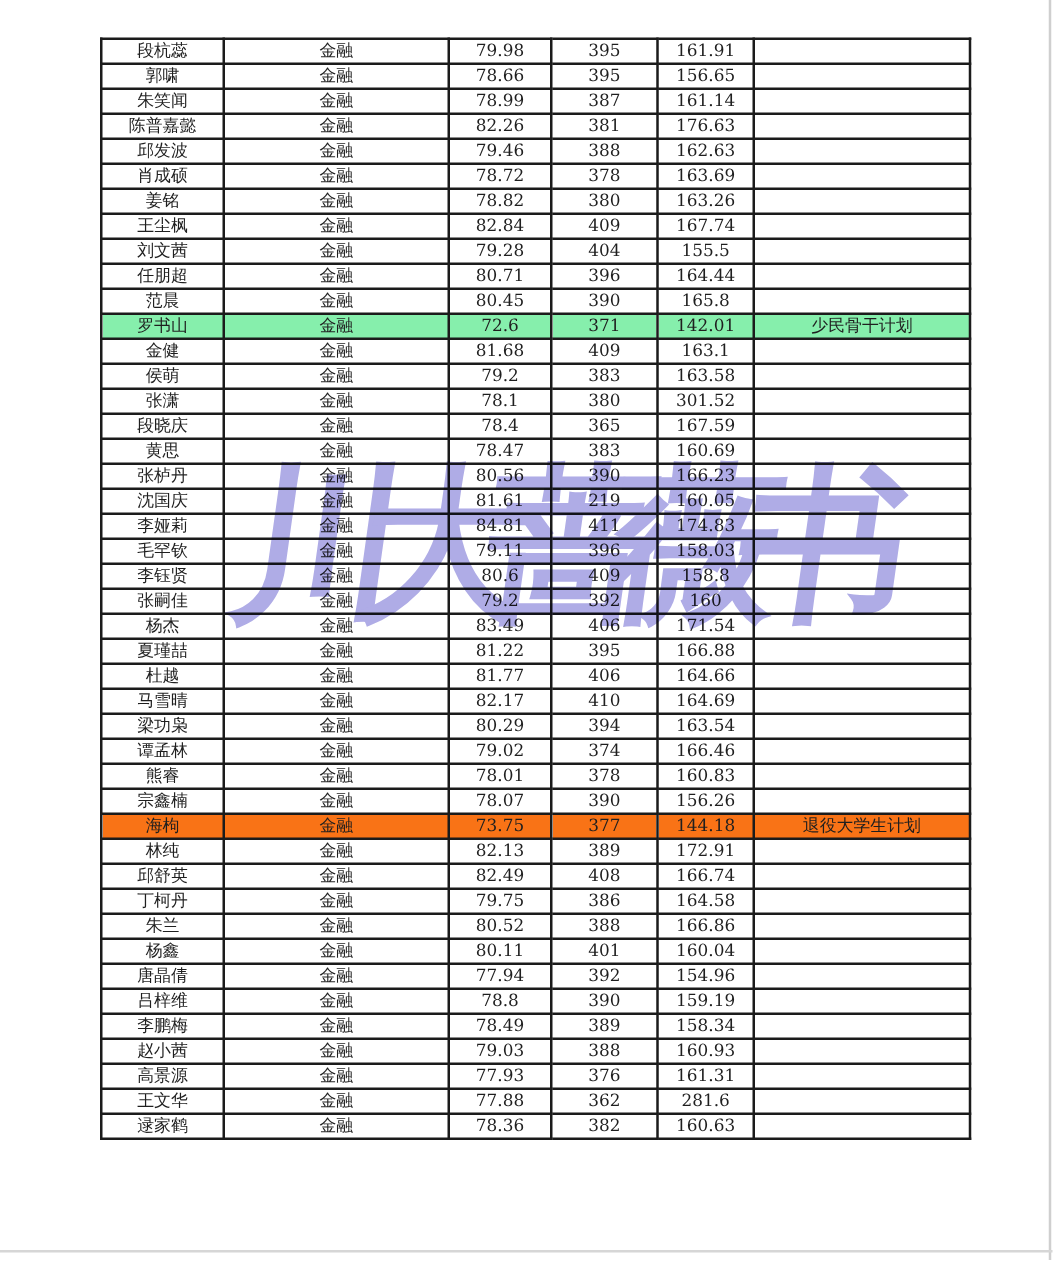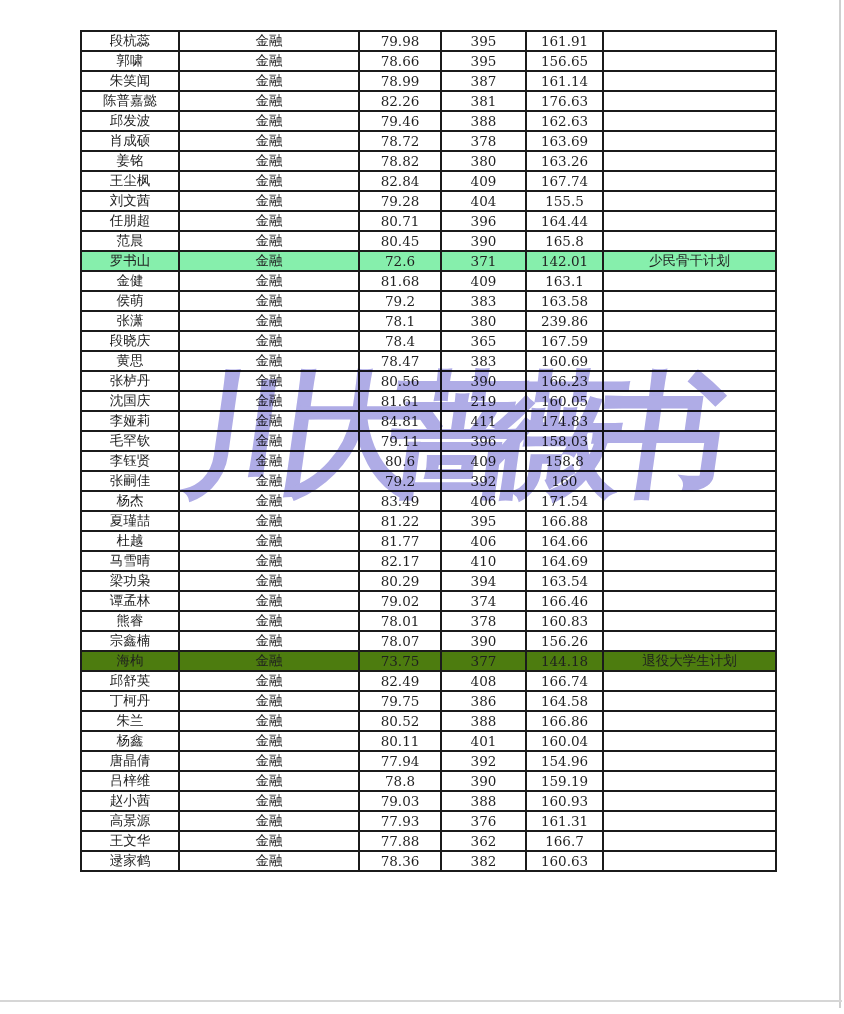--- a/index.html
+++ b/index.html
@@ -192,7 +192,7 @@
           <td>金融</td>
           <td>78.1</td>
           <td>380</td>
-          <td>239.86</td>
+          <td>301.52</td>
           <td></td>
         </tr>
         <tr>

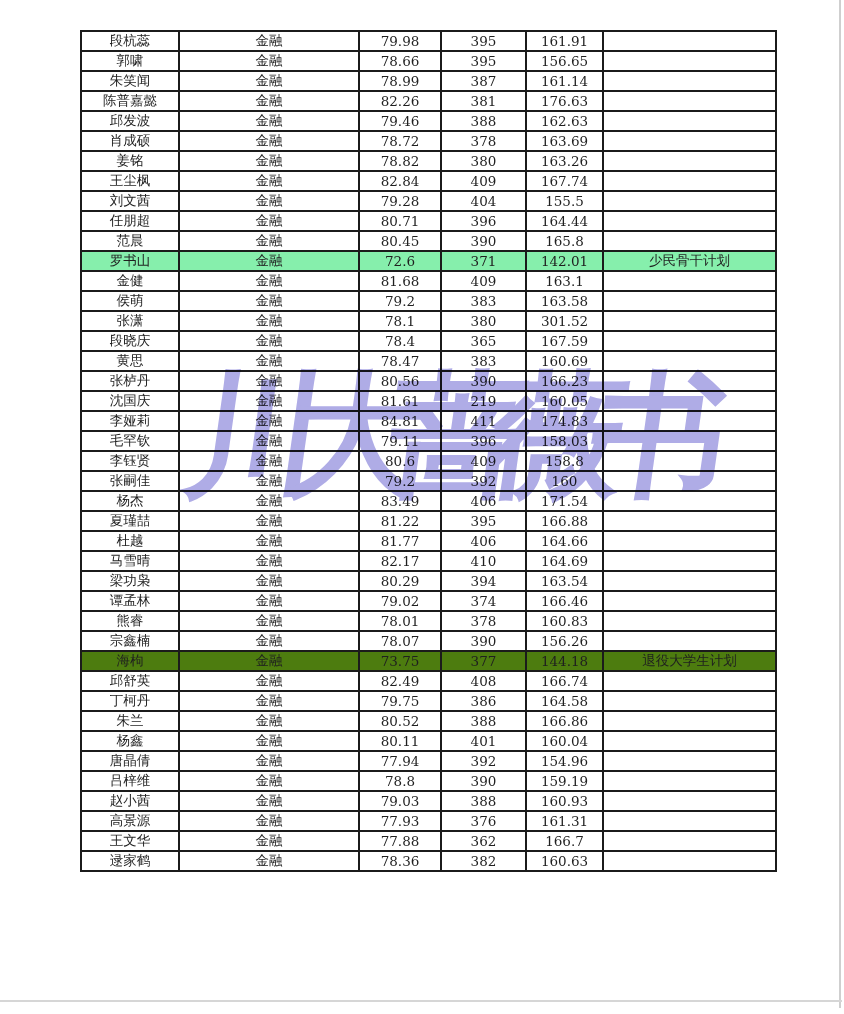--- a/index.html
+++ b/index.html
@@ -42,7 +42,7 @@
   .col-score3{width:77px;}
   .col-remark{width:173px;}
   tr.hl-yellow td{background:#86efac;}
-  tr.hl-green td{background:#4d7c0f;}
+  tr.hl-green td{background:#f97316;}
   .watermark{
     position:absolute;
     left:188px;top:368px;

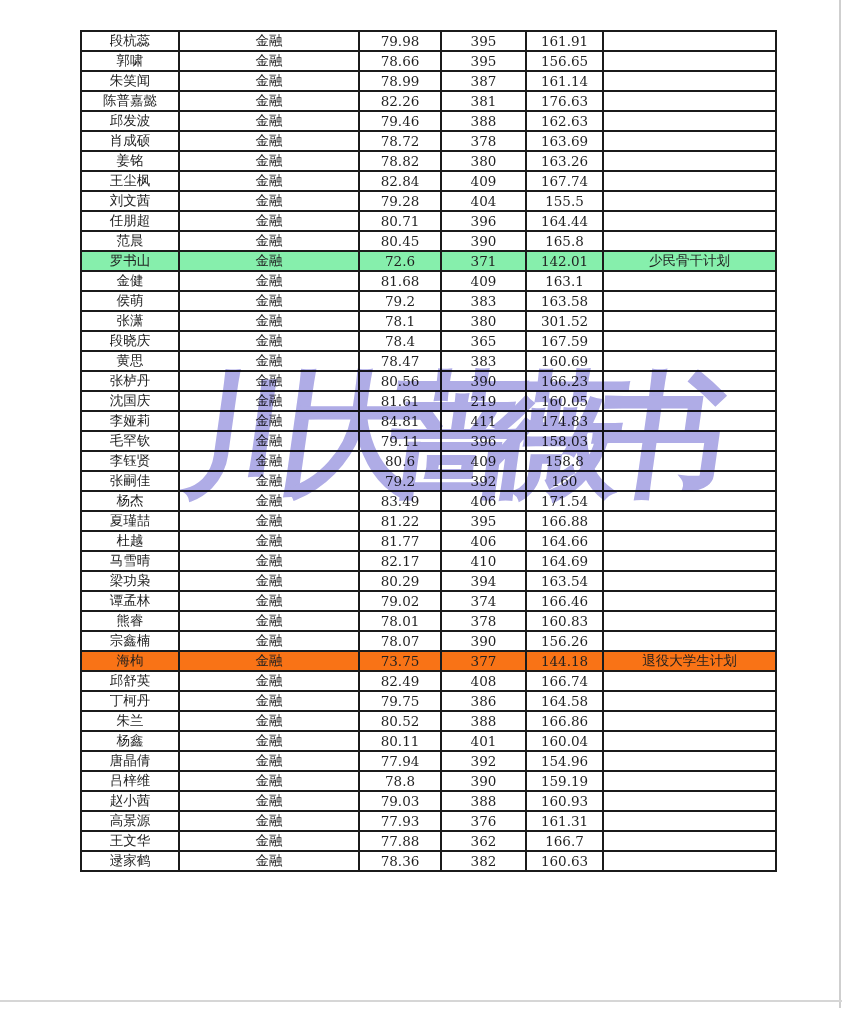--- a/index.html
+++ b/index.html
@@ -332,6 +332,14 @@
           <td>退役大学生计划</td>
         </tr>
         <tr>
+          <td>林纯</td>
+          <td>金融</td>
+          <td>82.13</td>
+          <td>389</td>
+          <td>172.91</td>
+          <td></td>
+        </tr>
+        <tr>
           <td>邱舒英</td>
           <td>金融</td>
           <td>82.49</td>

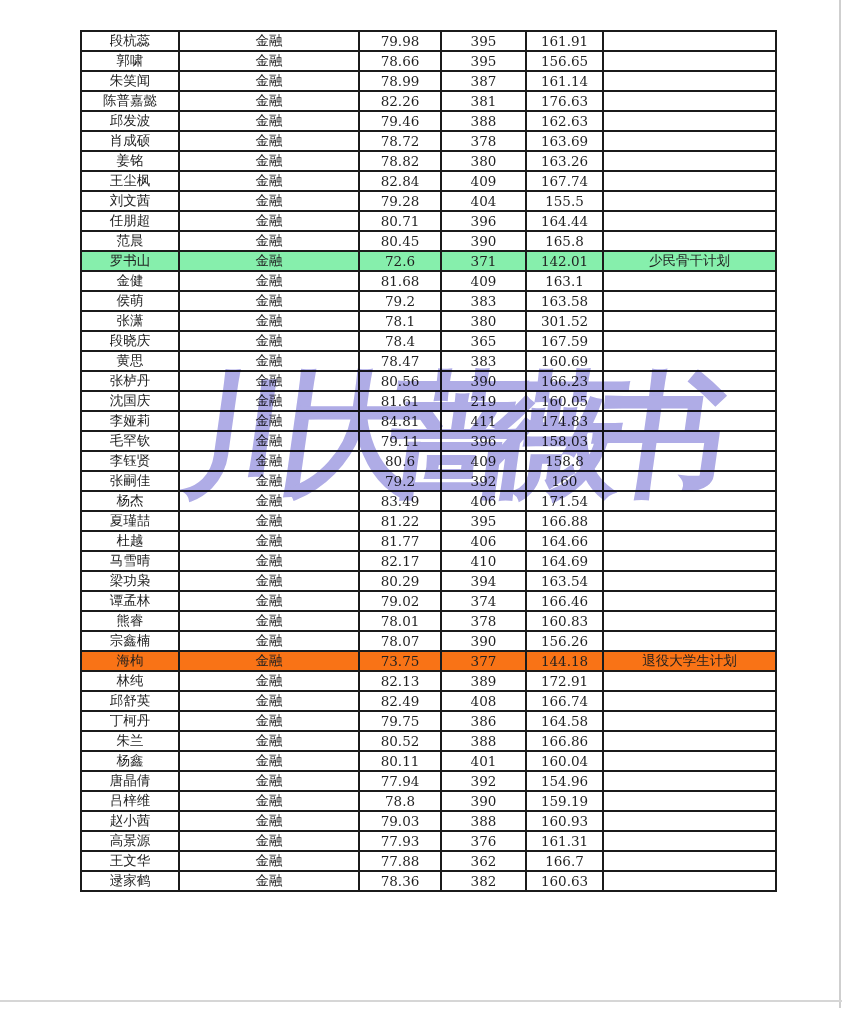--- a/index.html
+++ b/index.html
@@ -388,6 +388,14 @@
           <td></td>
         </tr>
         <tr>
+          <td>李鹏梅</td>
+          <td>金融</td>
+          <td>78.49</td>
+          <td>389</td>
+          <td>158.34</td>
+          <td></td>
+        </tr>
+        <tr>
           <td>赵小茜</td>
           <td>金融</td>
           <td>79.03</td>

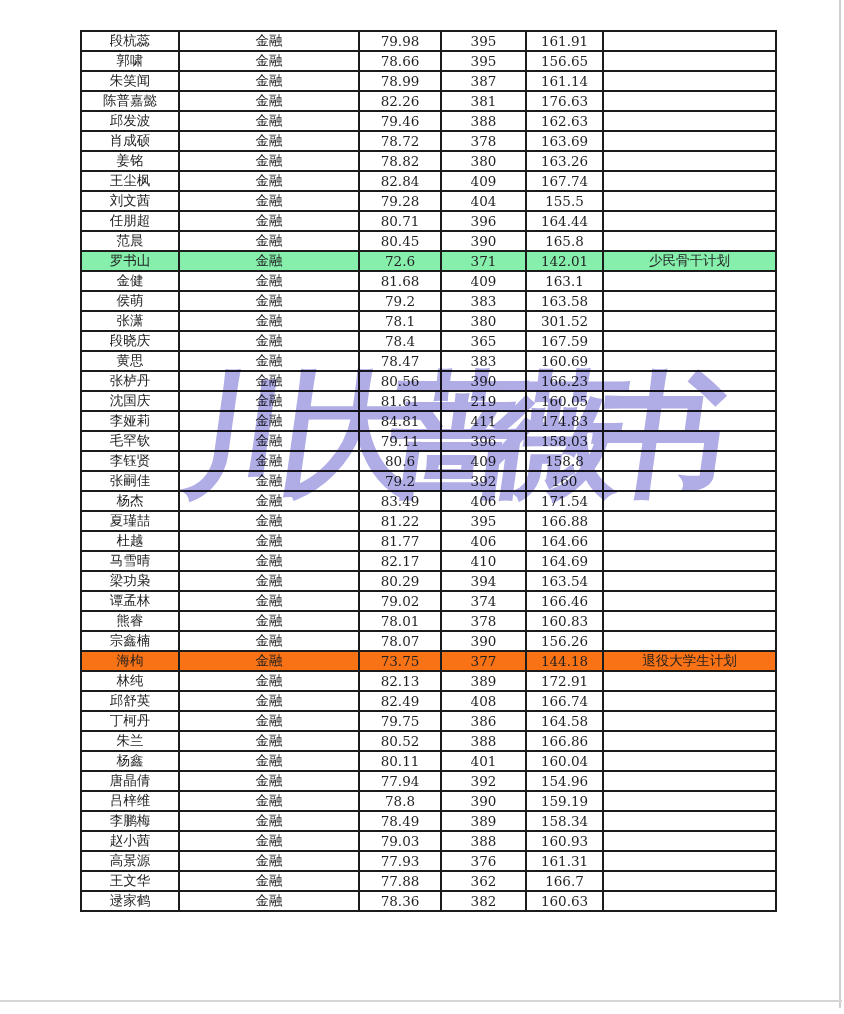--- a/index.html
+++ b/index.html
@@ -416,7 +416,7 @@
           <td>金融</td>
           <td>77.88</td>
           <td>362</td>
-          <td>166.7</td>
+          <td>281.6</td>
           <td></td>
         </tr>
         <tr>

